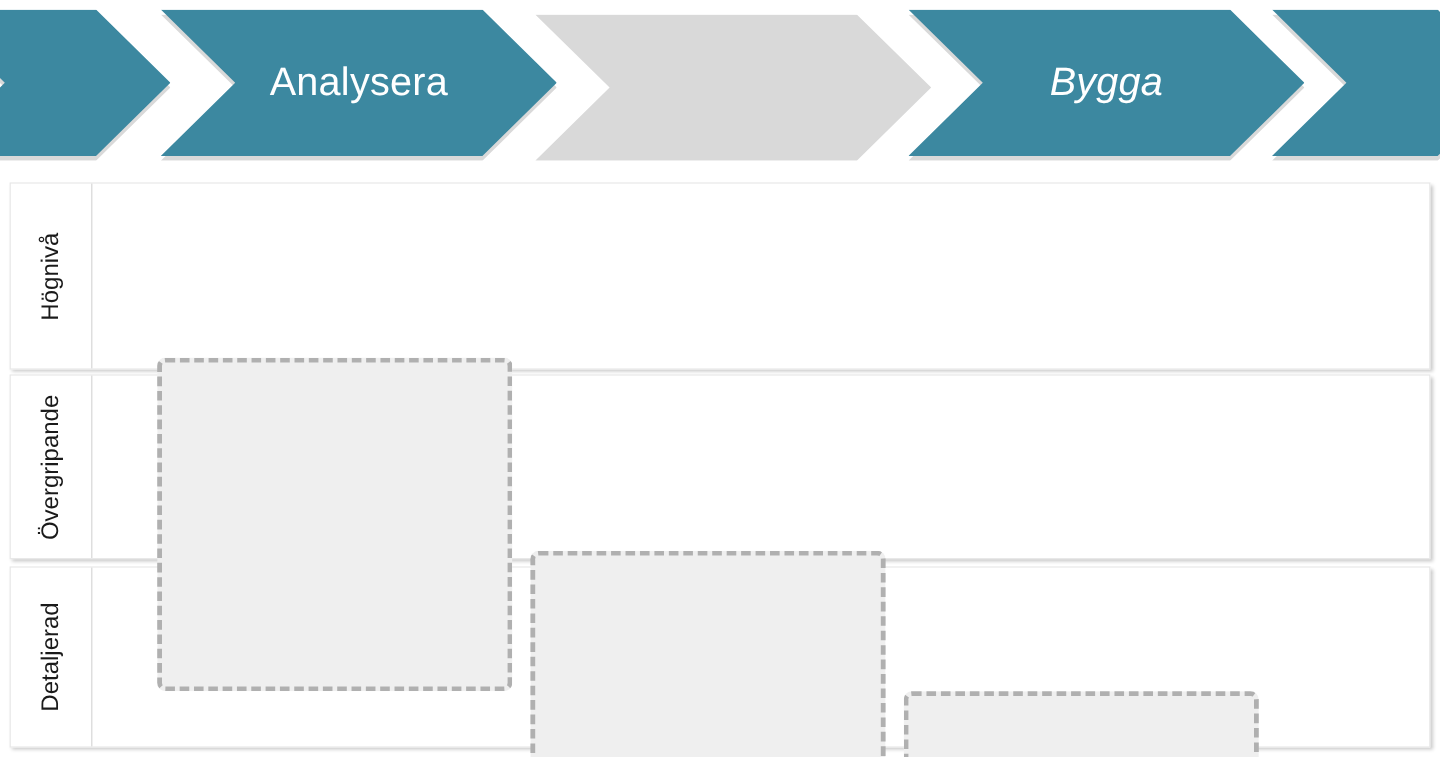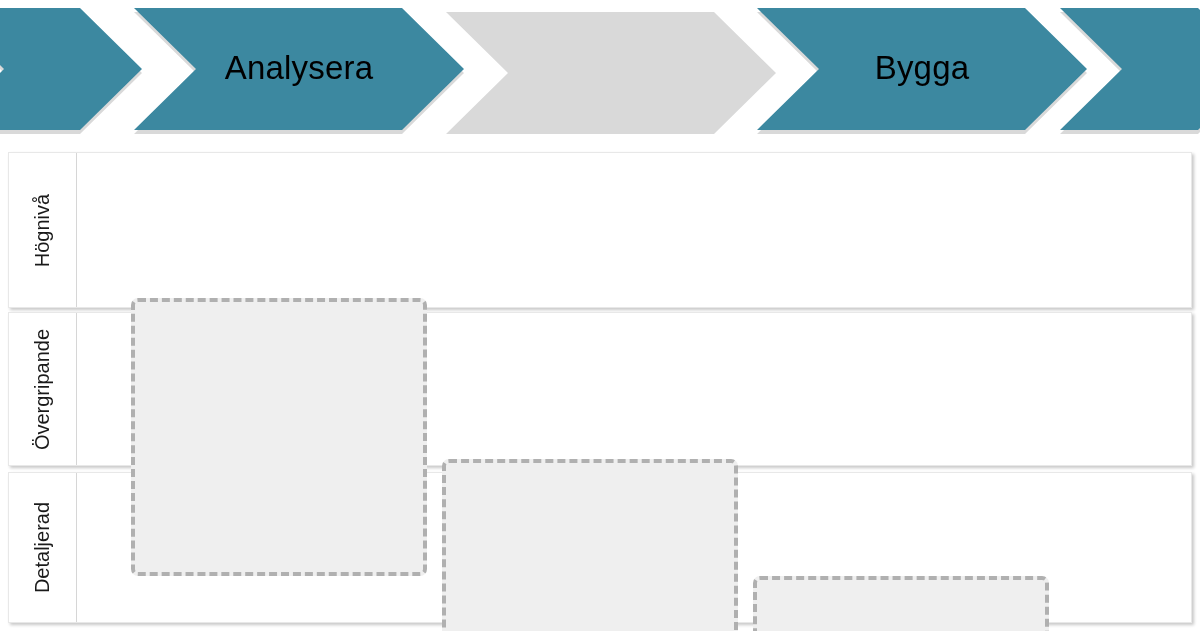--- a/index.html
+++ b/index.html
@@ -44,7 +44,7 @@
     z-index: 0;
   }
   .chevron-label {
-    color: #000000;
+    color: #ffffff;
     font-size: 33px;
     font-family: "Liberation Sans", sans-serif;
     letter-spacing: 0.2px;

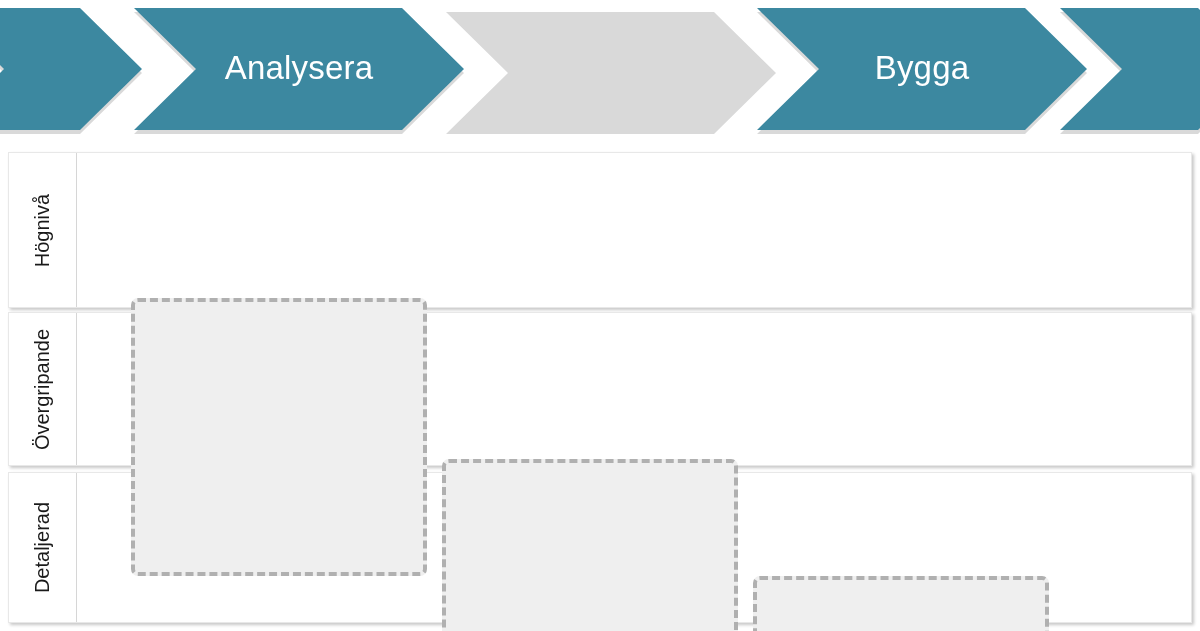--- a/index.html
+++ b/index.html
@@ -125,7 +125,7 @@
   <div class="chevron-shadow" style="left:446px; width:330px;"></div>
 
   <div class="chevron-shadow" style="left:757px; width:330px;"></div>
-  <div class="chevron" style="left:757px; width:330px;">
+  <div class="chevron" style="left:757px; width:330px;font-style:italic;">
     <span class="chevron-label">Bygga</span>
   </div>
 

